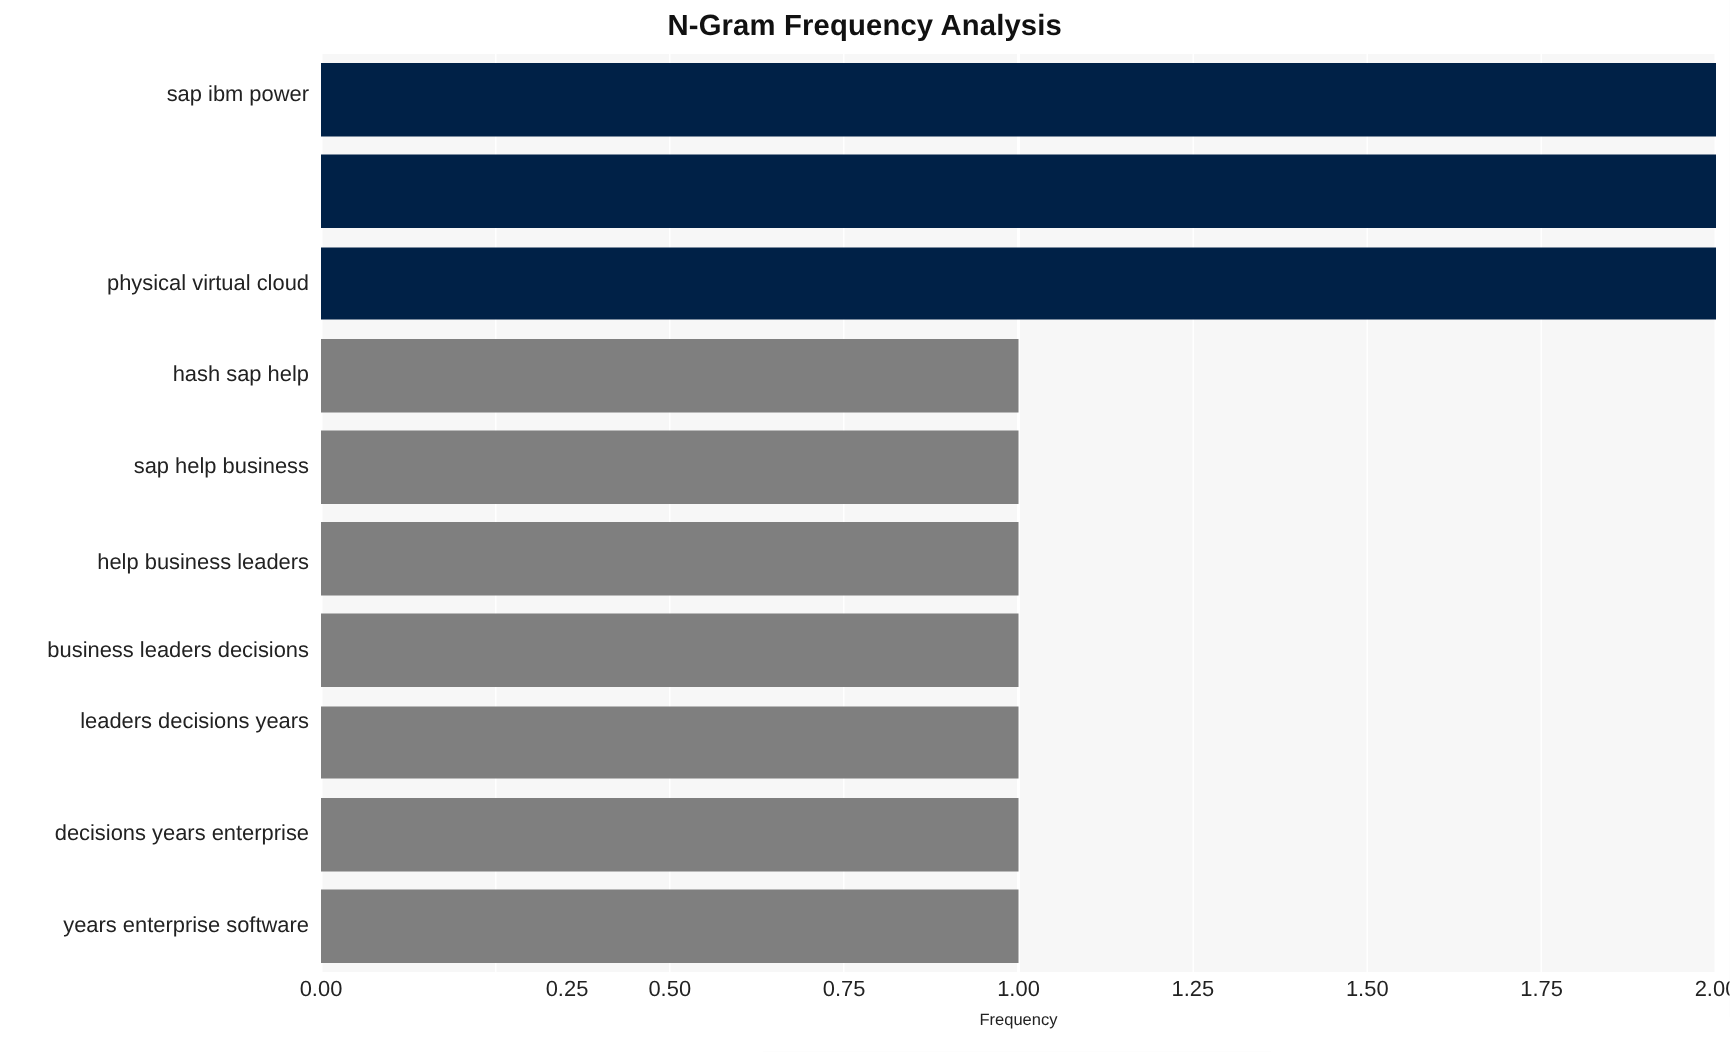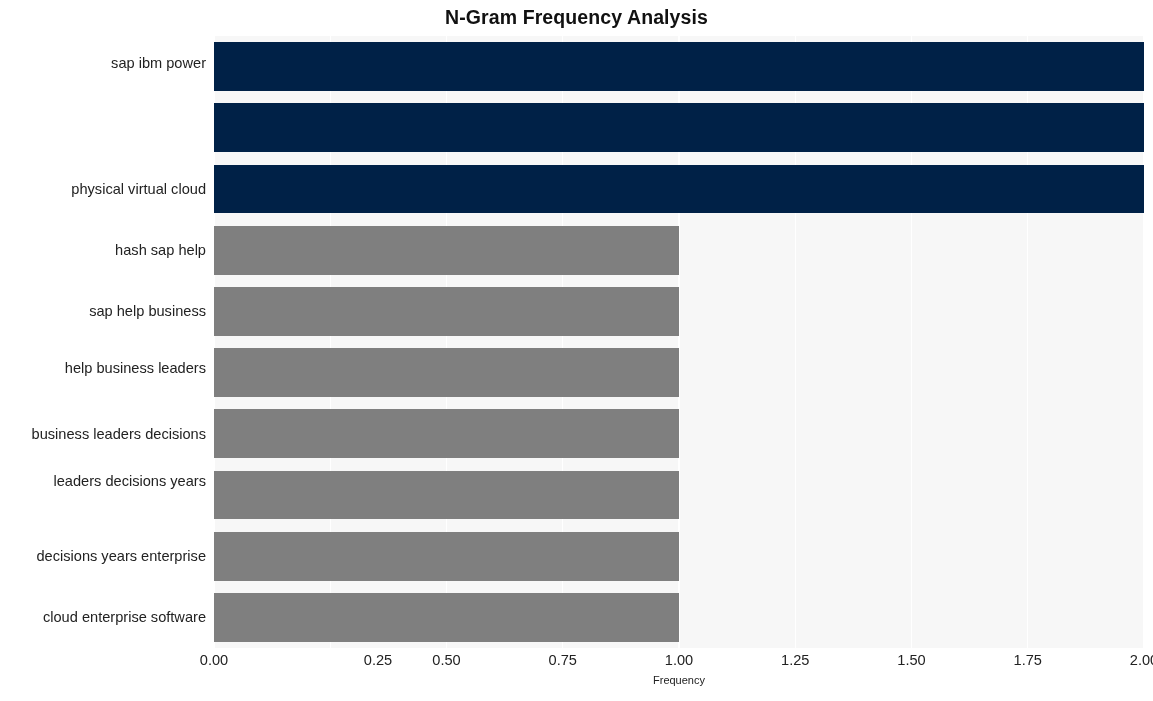--- a/index.html
+++ b/index.html
@@ -177,7 +177,7 @@
       <div class="y-tick-label" style="top: 153px;">physical virtual cloud</div>
       <div class="y-tick-label" style="top: 214.2px;">hash sap help</div>
       <div class="y-tick-label" style="top: 275.4px;">sap help business</div>
-      <div class="y-tick-label" style="top: 332px;">help business leaders</div>
+      <div class="y-tick-label" style="top: 339px;">help business leaders</div>
       <div class="y-tick-label" style="top: 397.8px;">business leaders decisions</div>
       <div class="y-tick-label" style="top: 445px; padding-left: 24px;">leaders decisions years</div>
       <div class="y-tick-label" style="top: 520.2px;">decisions years enterprise</div>

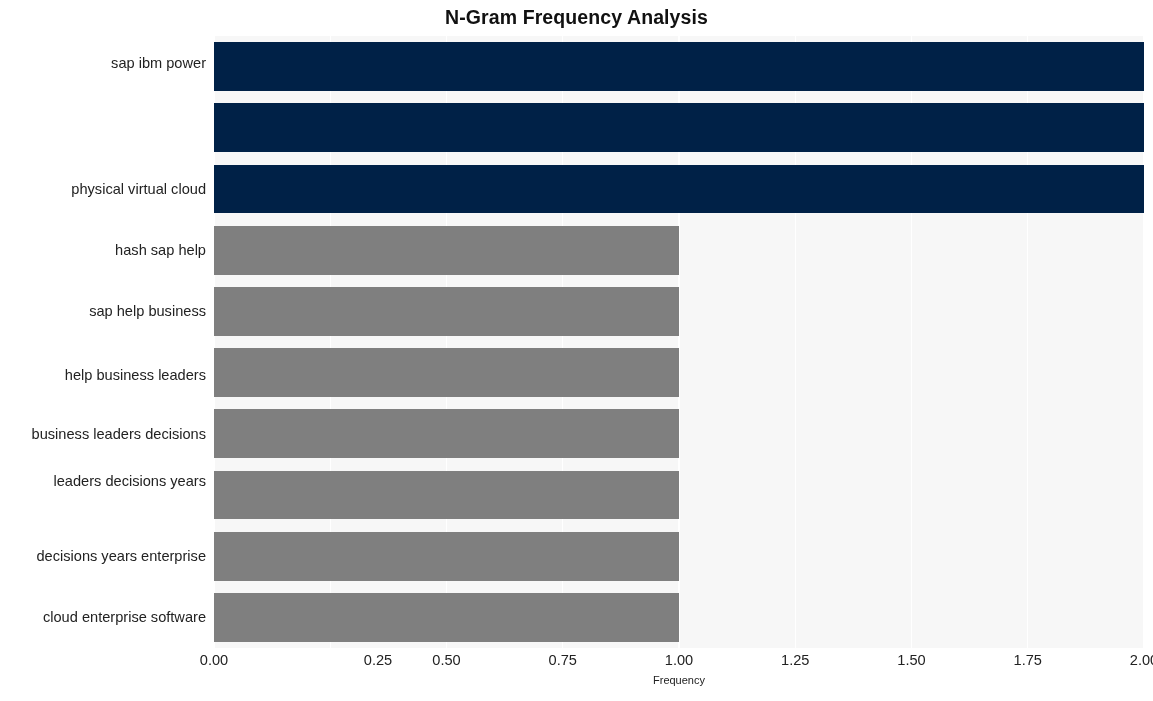--- a/index.html
+++ b/index.html
@@ -181,7 +181,7 @@
       <div class="y-tick-label" style="top: 397.8px;">business leaders decisions</div>
       <div class="y-tick-label" style="top: 445px; padding-left: 24px;">leaders decisions years</div>
       <div class="y-tick-label" style="top: 520.2px;">decisions years enterprise</div>
-      <div class="y-tick-label" style="top: 581.4px;">cloud enterprise software</div>
+      <div class="y-tick-label" style="top: 581.4px;">years enterprise software</div>
     </div>
 
   <div id="x-tick-labels">

